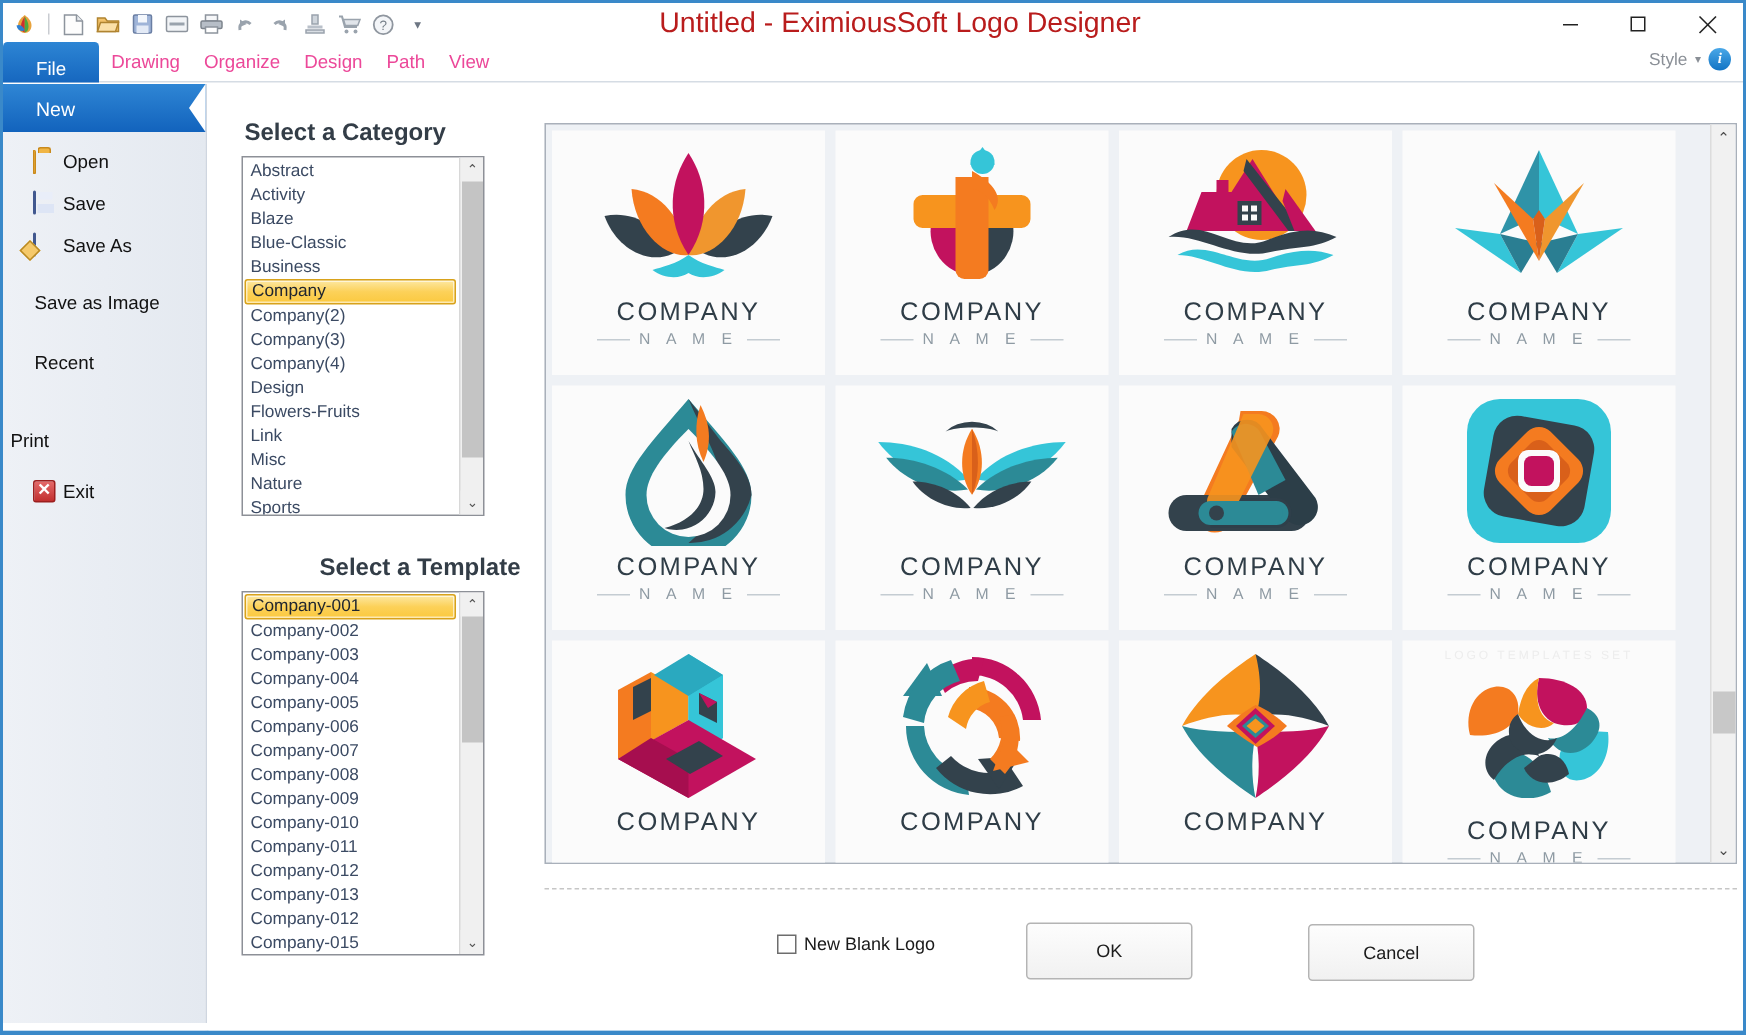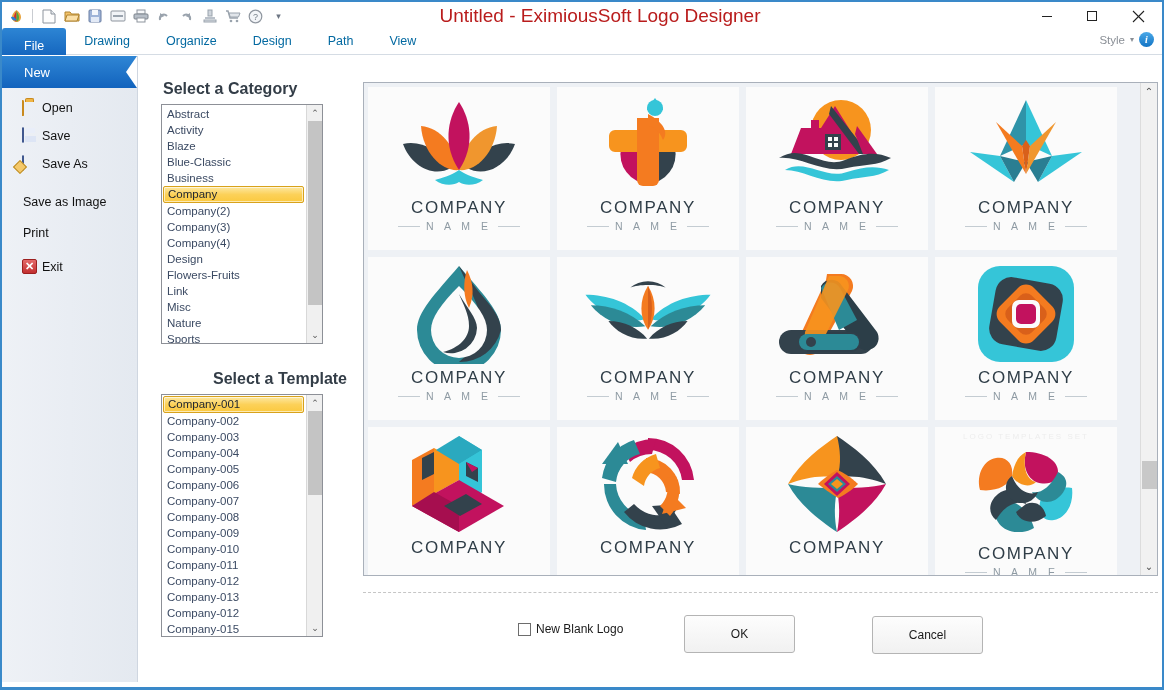--- a/index.html
+++ b/index.html
@@ -46,8 +46,8 @@
   }
   .tabs { position:absolute; left:0; top:0; display:flex; height:27px; }
   .tab {
-    height:27px; line-height:27px; padding:0 18px;
-    font-size:12.5px; color:#0369a1;
+    height:27px; line-height:27px; padding:0 8px;
+    font-size:12.5px; color:#ec4899;
   }
   .tab.active {
     background:linear-gradient(to bottom,#2d85d4 0%,#1667bf 100%);

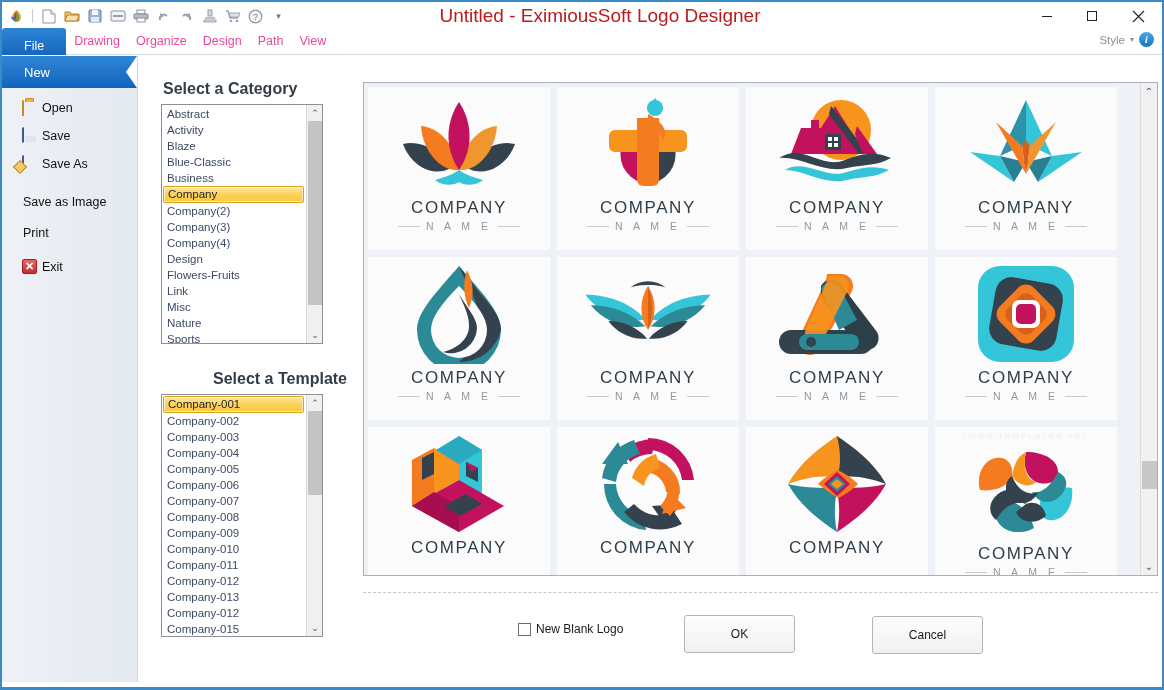--- a/index.html
+++ b/index.html
@@ -340,6 +340,9 @@
     </div>
     <div class="menu-item spaced" style="padding-left:21px;">
       <span>Save as Image</span>
+    </div>
+    <div class="menu-item spaced" style="padding-left:21px;margin-top:12px;">
+      <span>Recent</span>
     </div>
     <div class="menu-item spaced" style="padding-left:21px;margin-top:3px;">
       <span>Print</span>

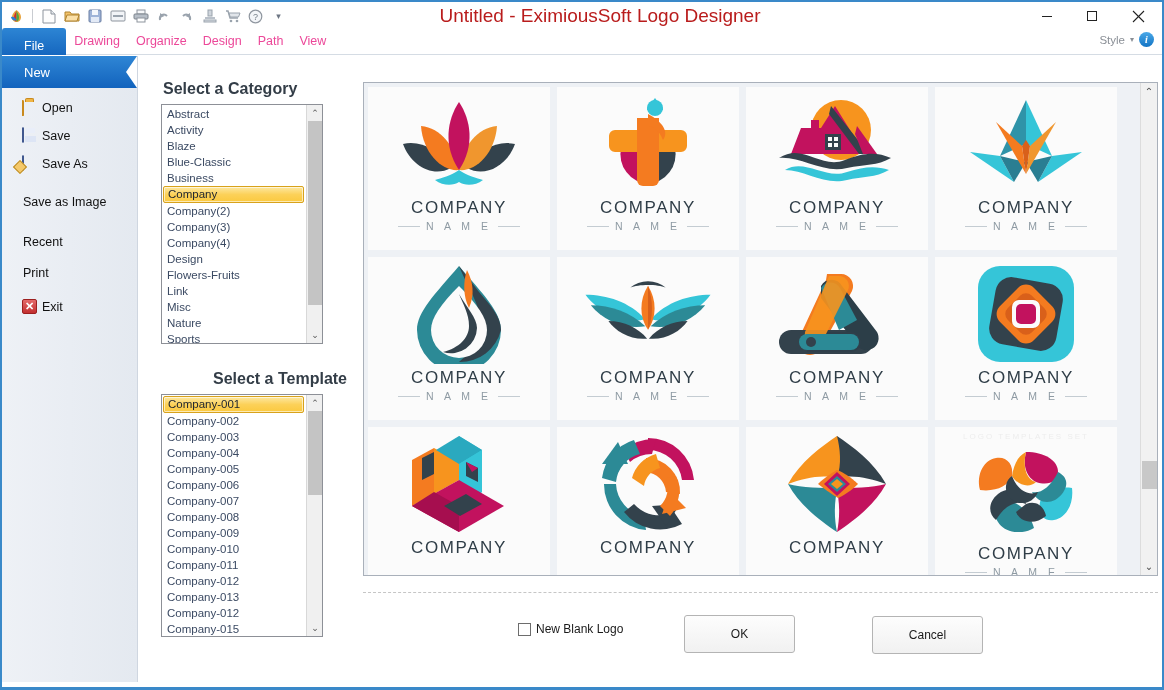--- a/index.html
+++ b/index.html
@@ -344,7 +344,7 @@
     <div class="menu-item spaced" style="padding-left:21px;margin-top:12px;">
       <span>Recent</span>
     </div>
-    <div class="menu-item spaced" style="padding-left:21px;margin-top:3px;">
+    <div class="menu-item spaced" style="padding-left:5px;margin-top:24px;">
       <span>Print</span>
     </div>
     <div class="menu-item spaced" style="margin-top:6px;">

